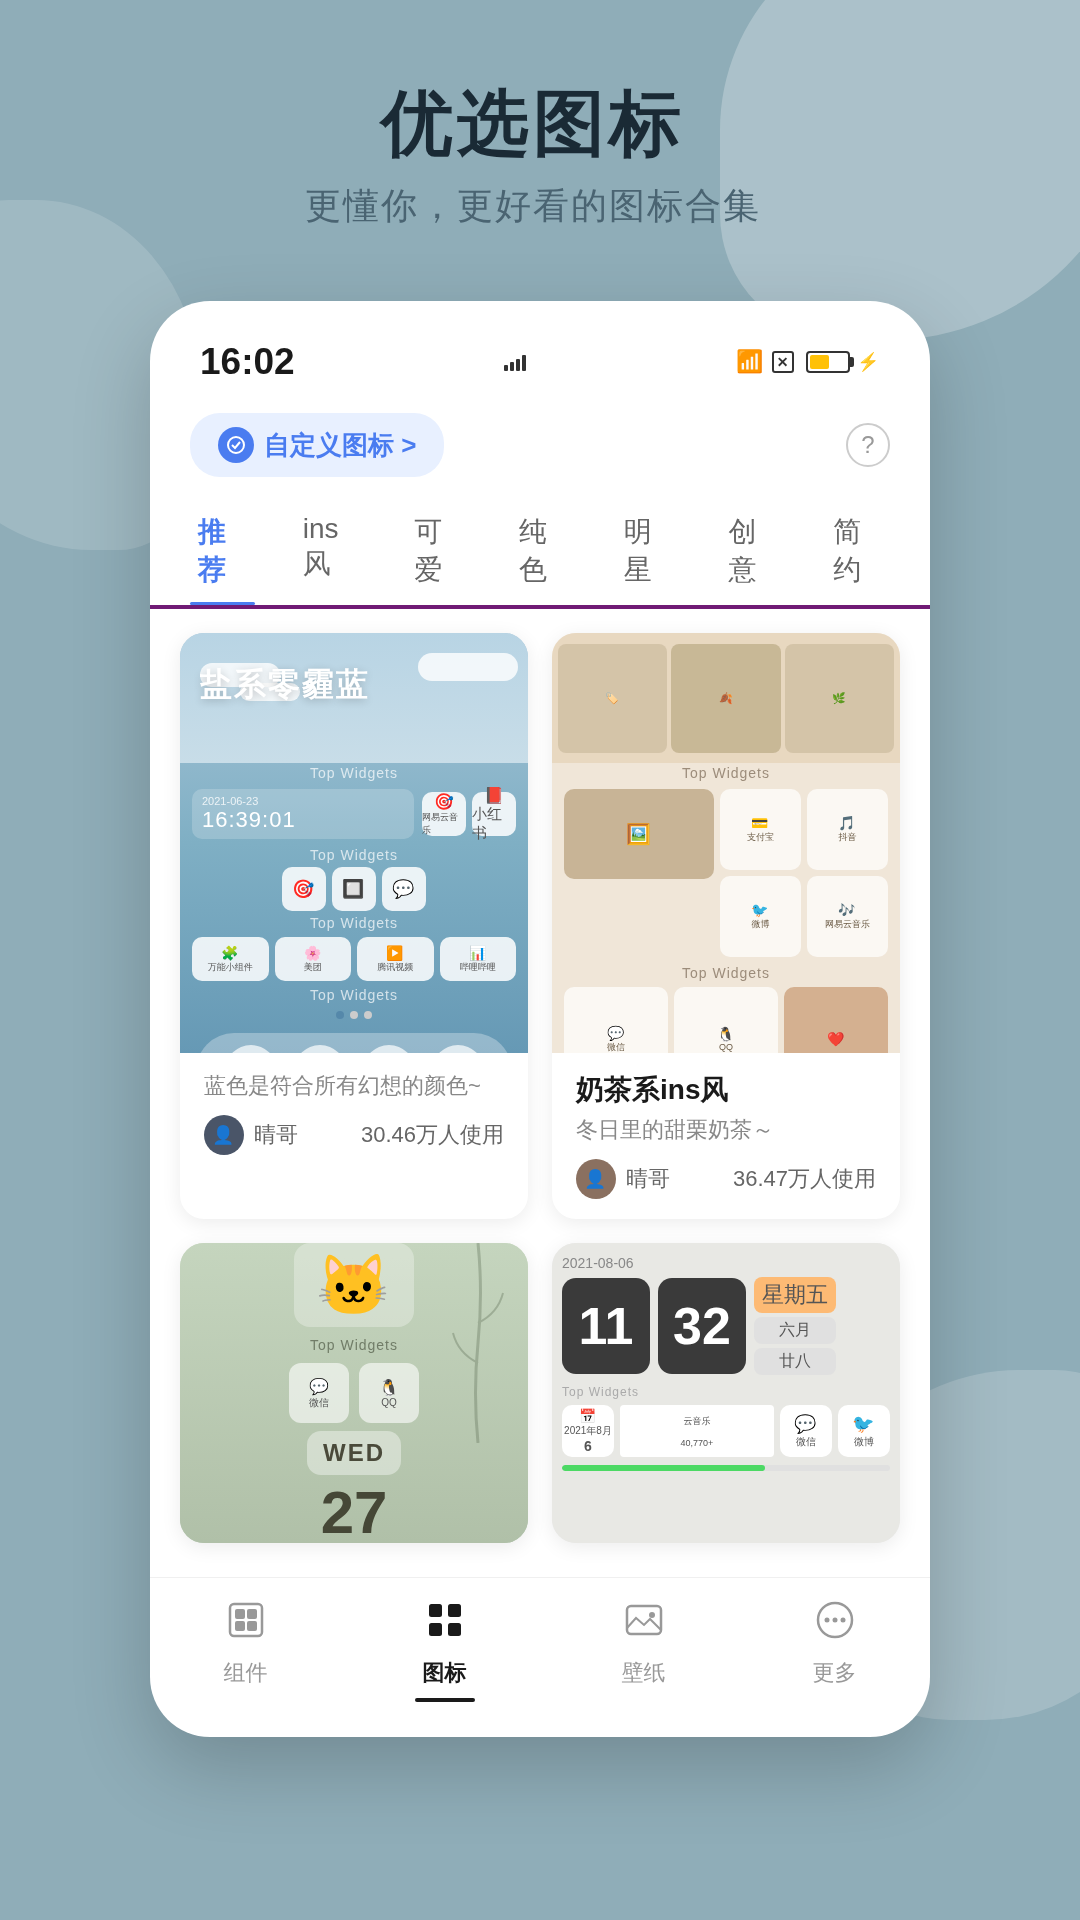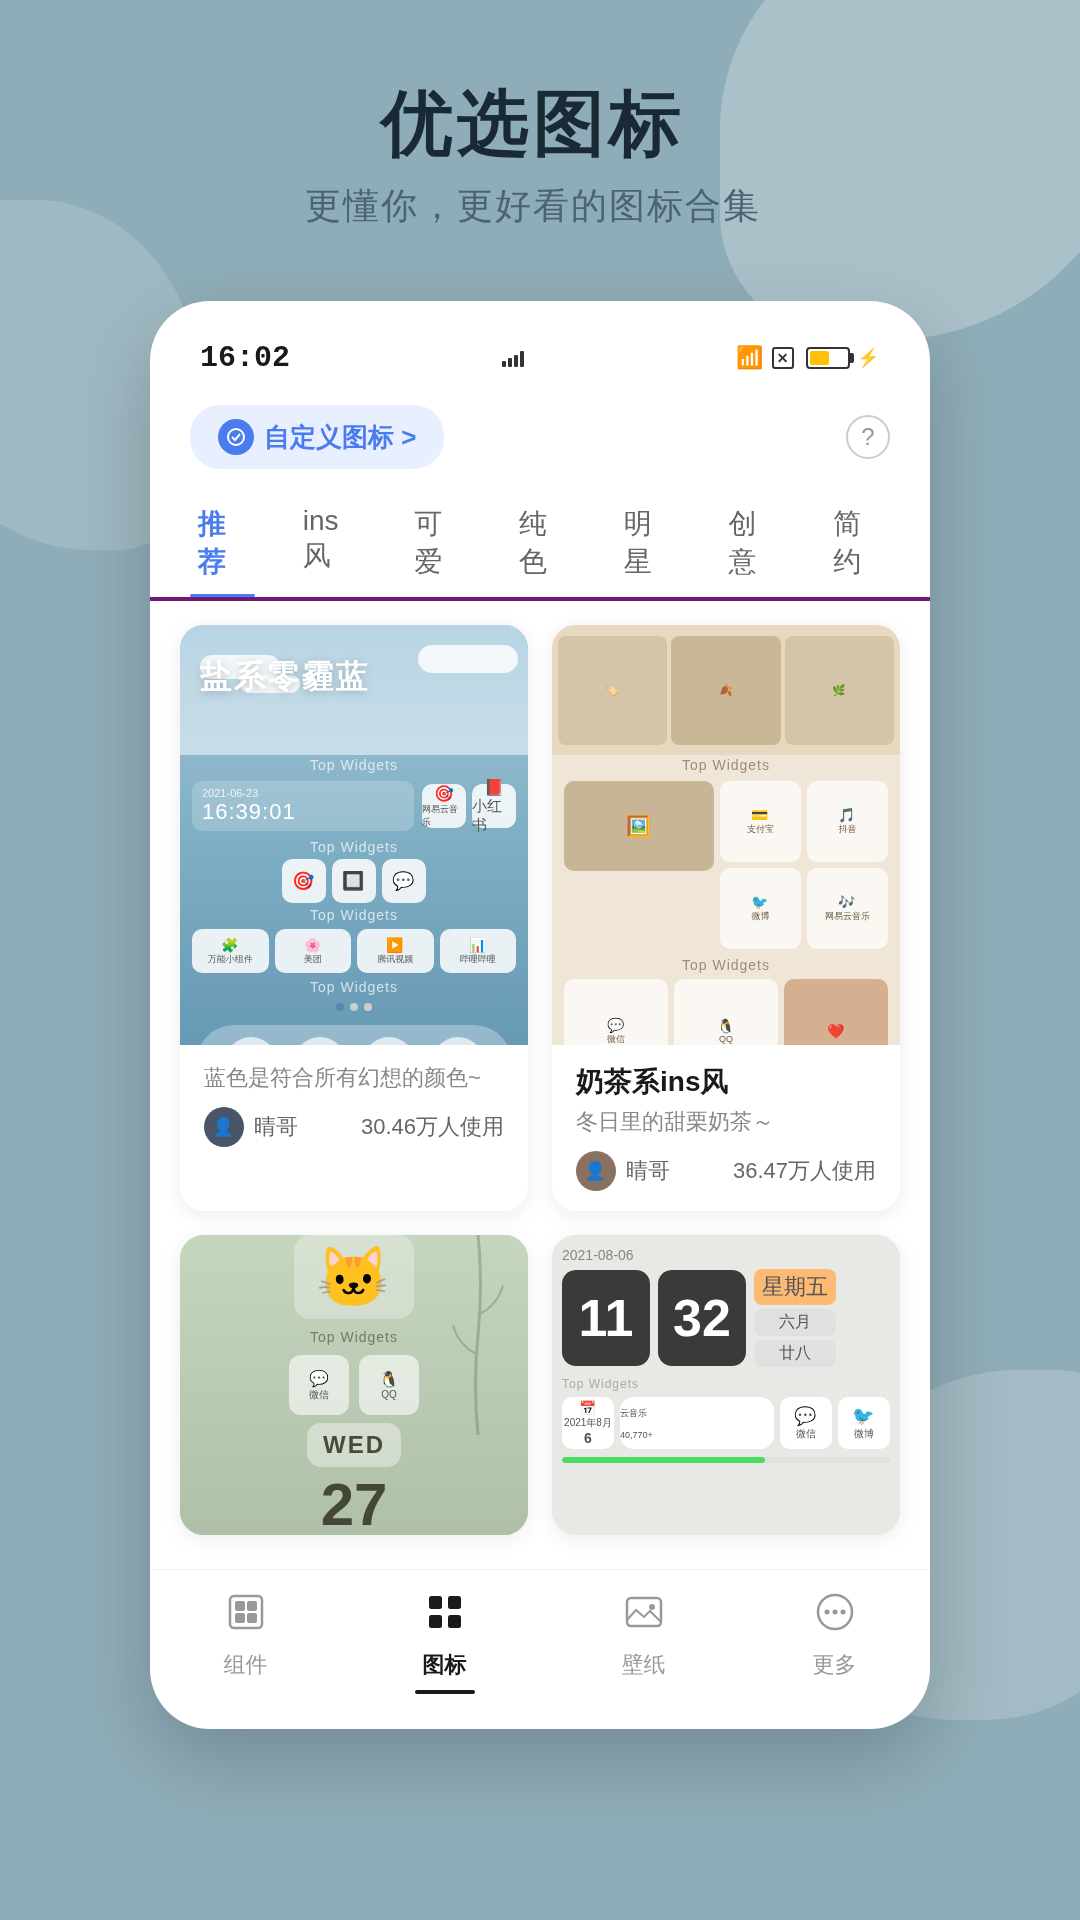--- a/index.html
+++ b/index.html
@@ -85,7 +85,7 @@
       font-weight: 600;
       color: #1a1a1a;
     }
-    .status-time { font-size: 30px; font-weight: 700; font-family: Liberation Mono, monospace; }
+    .status-time { font-size: 37px; font-weight: 700; }
     .status-icons { display: flex; align-items: center; gap: 8px; }
     .wifi-icon { font-size: 22px; }
     .battery-icon {

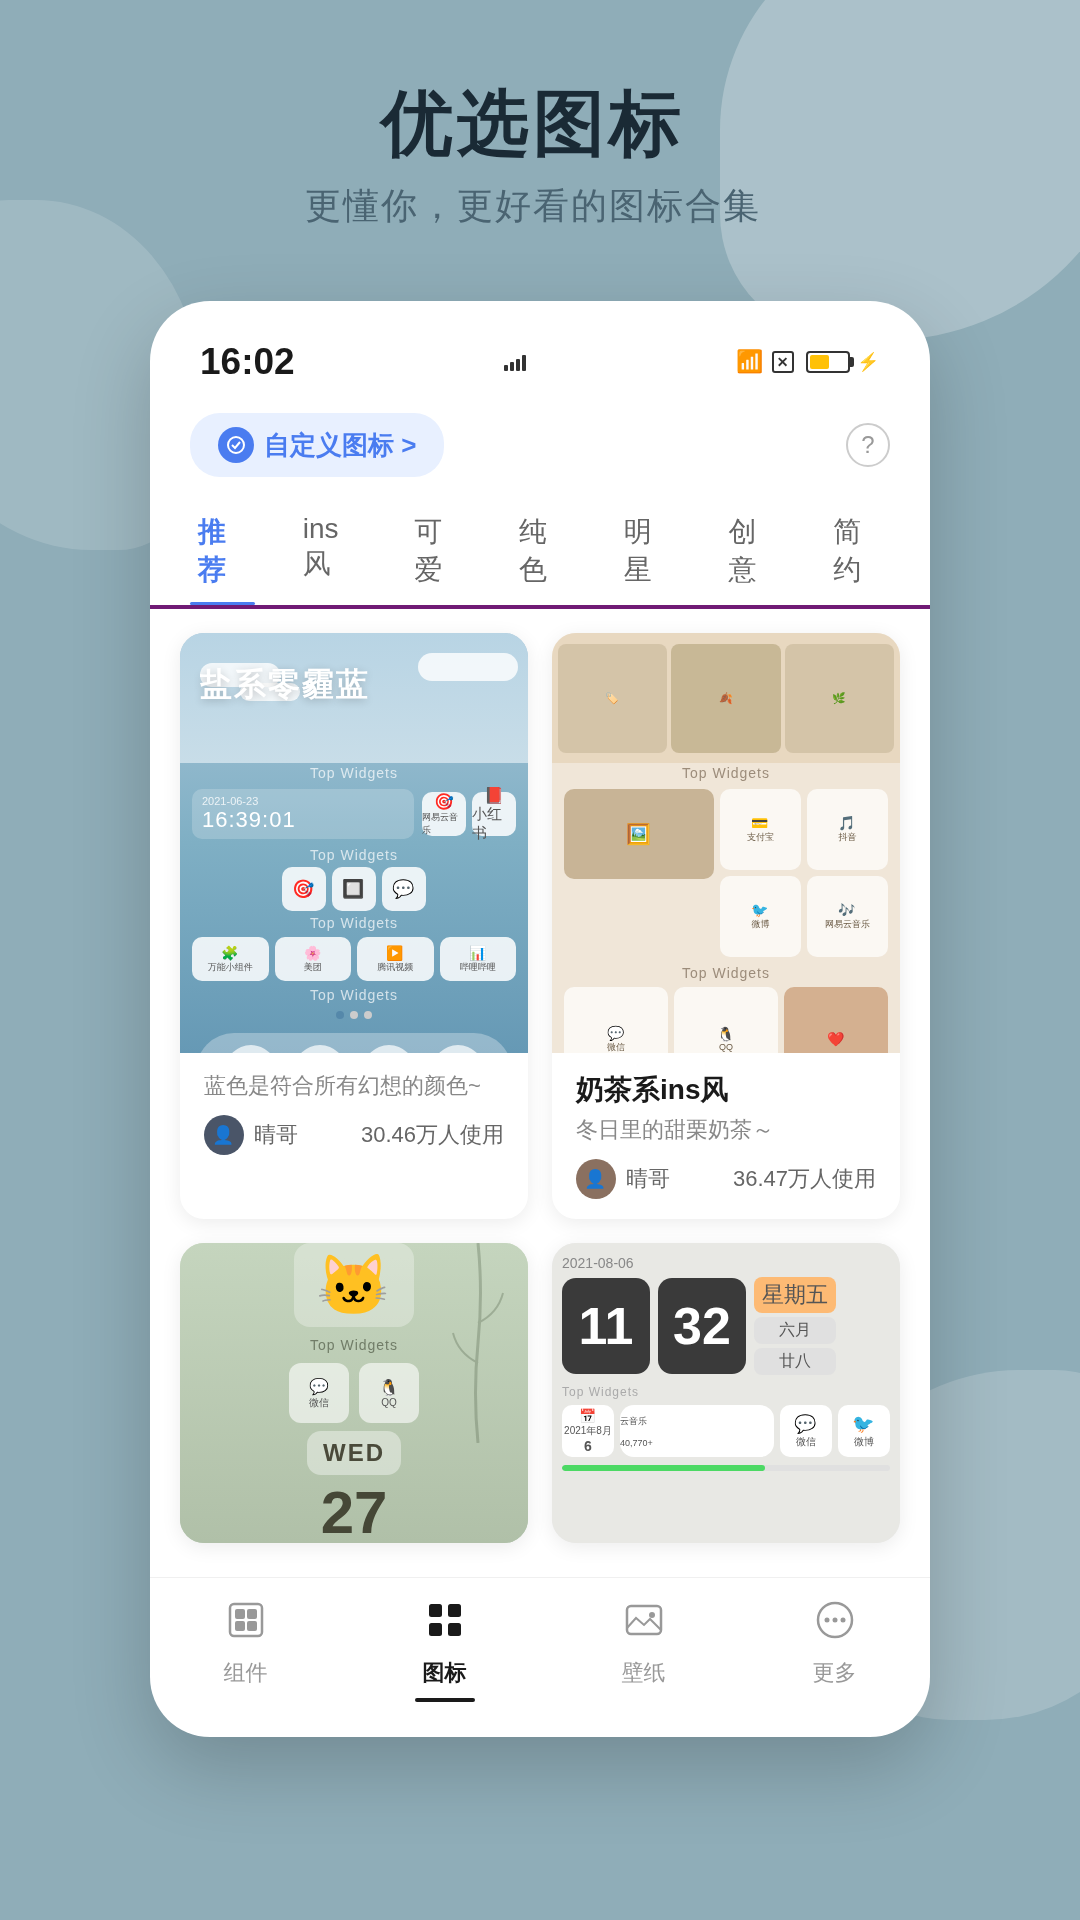--- a/index.html
+++ b/index.html
@@ -624,7 +624,7 @@
               <span>2021年8月</span>
               <span style="font-size:14px;font-weight:700;">6</span>
             </div>
-            <div style="background:white;border-radius:14px;flex:1;height:52px;display:flex;flex-direction:column;align-items:flex-start;justify-content:center;font-size:9px;color:#555;gap:10px;">
+            <div style="background:white;border-radius:4px;flex:1;height:52px;display:flex;flex-direction:column;align-items:center;justify-content:center;font-size:9px;color:#555;gap:10px;">
               <span>云音乐</span>
               <span>40,770+</span>
             </div>

